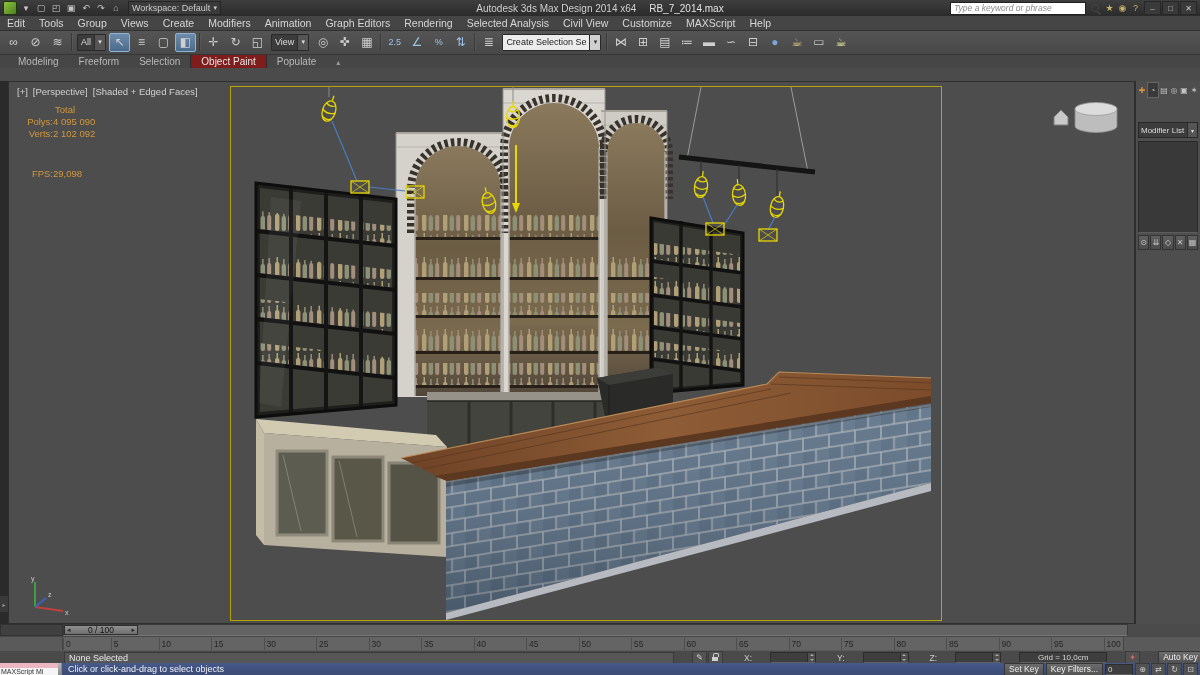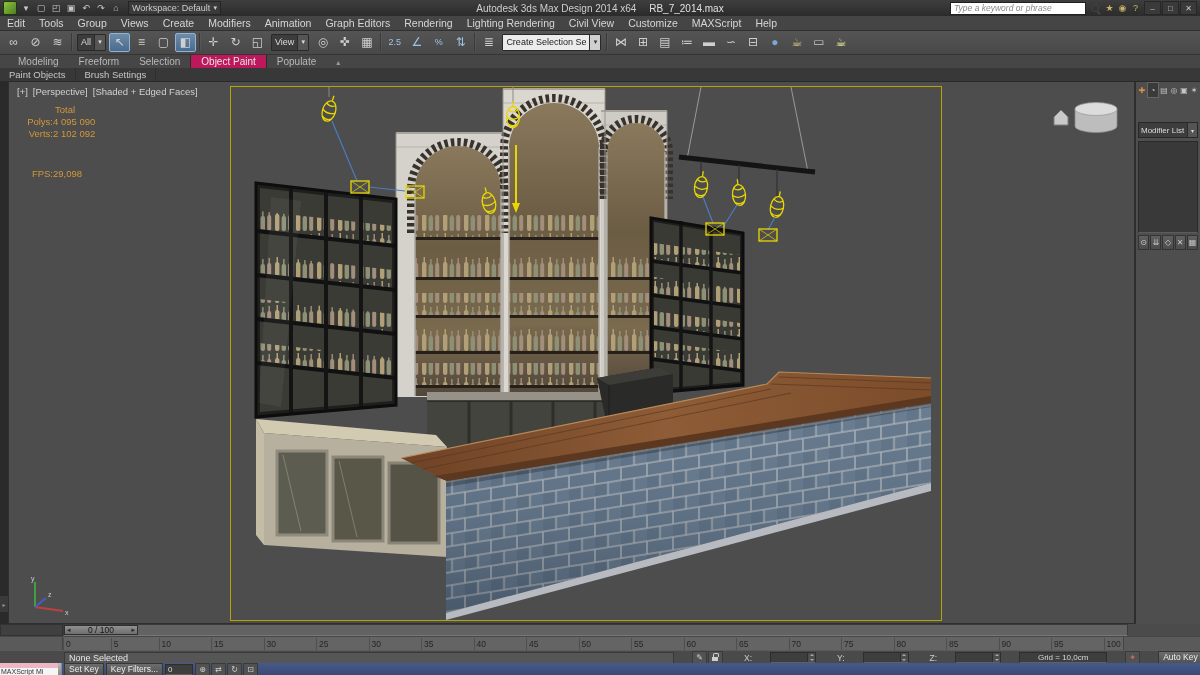--- a/index.html
+++ b/index.html
@@ -168,7 +168,7 @@
       <span class="menu-item">Animation</span>
       <span class="menu-item">Graph Editors</span>
       <span class="menu-item">Rendering</span>
-      <span class="menu-item">Lighting Rendering</span>
+      <span class="menu-item">Selected Analysis</span>
       <span class="menu-item">Civil View</span>
       <span class="menu-item">Customize</span>
       <span class="menu-item">MAXScript</span>

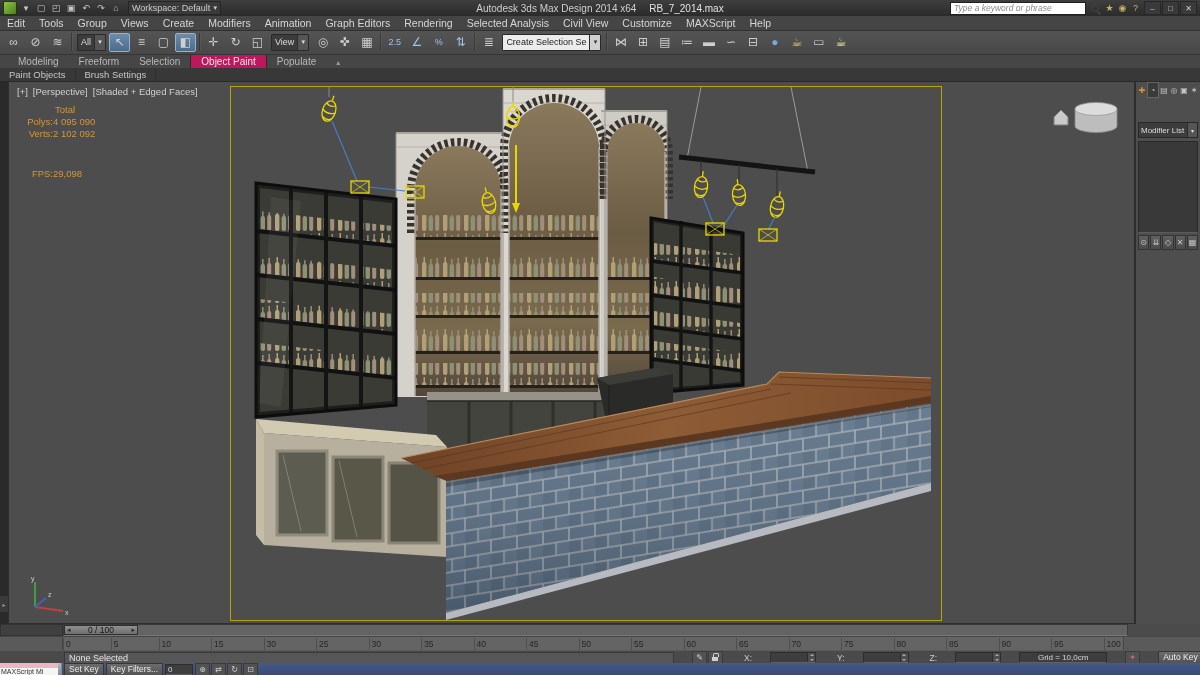--- a/index.html
+++ b/index.html
@@ -46,7 +46,7 @@
   
   .ribbontabs{top:54px;height:14px;background:#464646;display:flex;align-items:flex-end;padding-left:8px;z-index:27;}
   .rtab{padding:1px 10px 1px;font-size:10px;color:#b8b8b8;}
-  .rtab.active{background:#be185d;color:#e6e6e6;border:1px solid #2c2c2c;border-bottom:none;}
+  .rtab.active{background:#7f1d1d;color:#e6e6e6;border:1px solid #2c2c2c;border-bottom:none;}
   .rtab.rmin{margin-left:6px;color:#999;font-size:8px;padding:1px 4px;}
   .ribbonsub{top:68px;height:13px;background:#383838;border-bottom:1px solid #292929;display:flex;align-items:center;z-index:26;}
   .rsub{padding:0 9px;font-size:9.5px;color:#c6c6c6;border-right:1px solid #2f2f2f;height:100%;display:flex;align-items:center;}

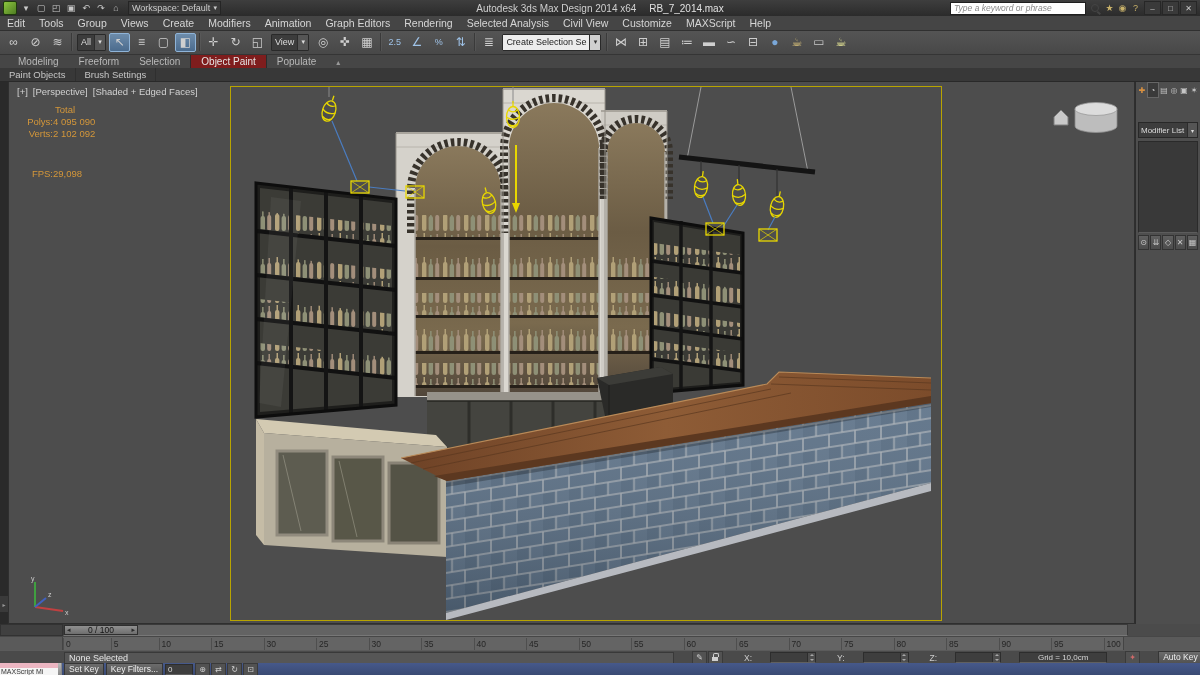--- a/index.html
+++ b/index.html
@@ -231,10 +231,6 @@
       <span class="rtab active">Object Paint</span>
       <span class="rtab">Populate</span>
       <span class="rtab rmin">▴</span>
-    </div>
-  <div class="row ribbonsub">
-      <span class="rsub">Paint Objects</span>
-      <span class="rsub">Brush Settings</span>
     </div>
 
   <div class="row work">

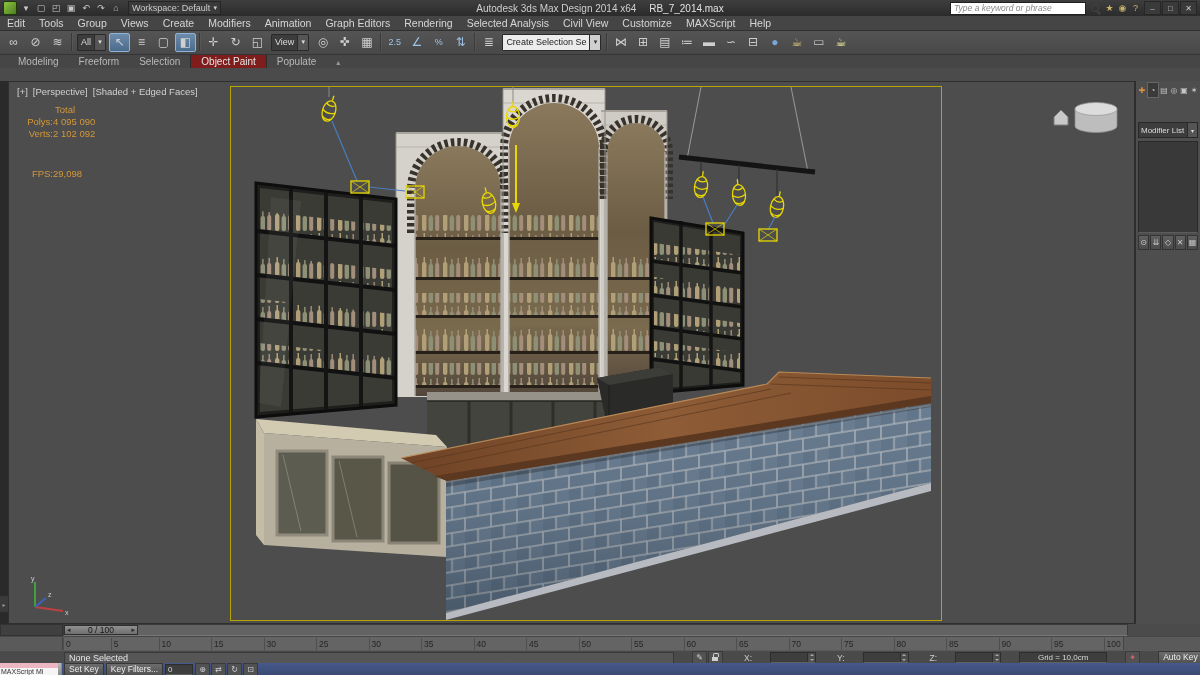--- a/index.html
+++ b/index.html
@@ -566,6 +566,7 @@
       <span class="mxs-label">MAXScript Mi</span>
       <span class="mxs-scroll"></span>
     </div>
+    <div class="prompt">Click or click-and-drag to select objects</div>
     <span class="skbtn">Set Key</span>
     <span class="skbtn">Key Filters...</span>
     <span class="coord-field" style="width:24px;color:#ddd;font-size:8px;line-height:9px;padding-left:2px;">0</span>

